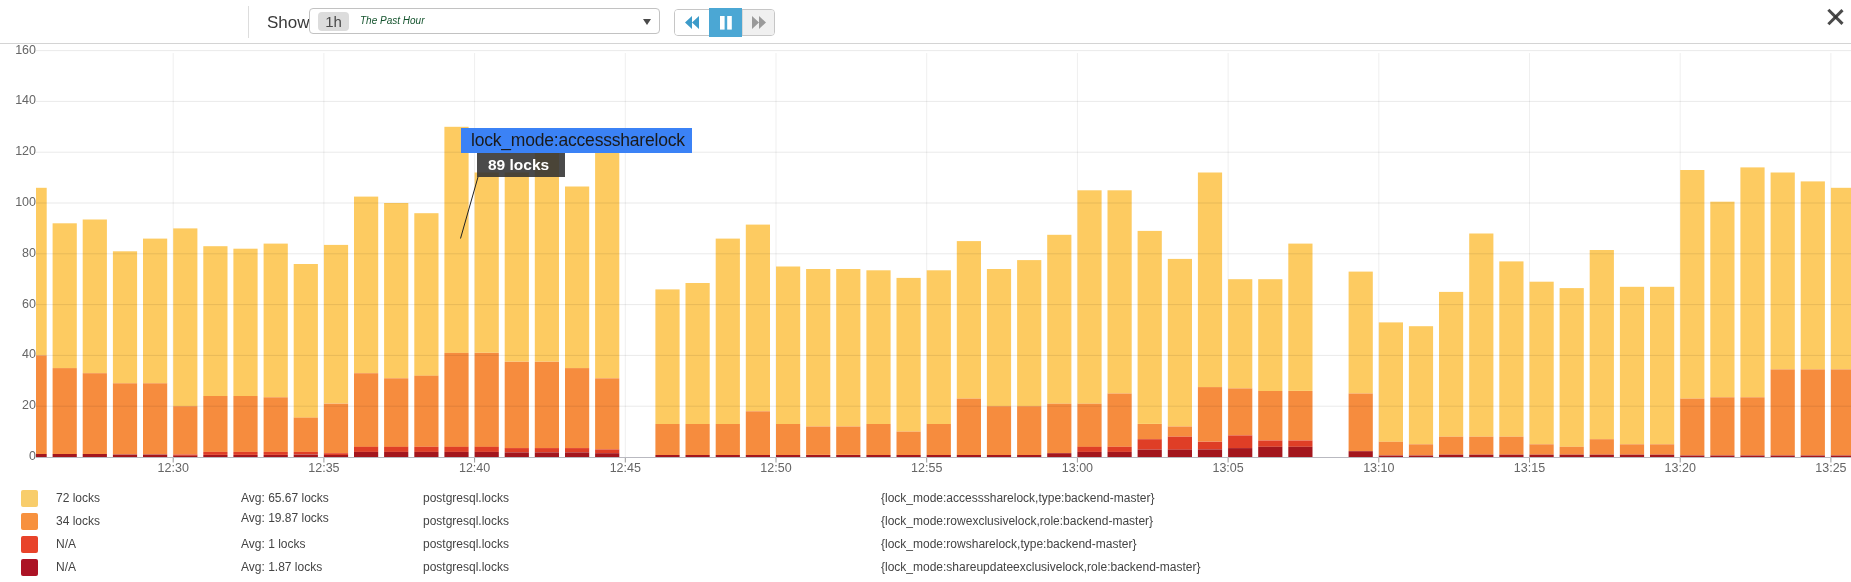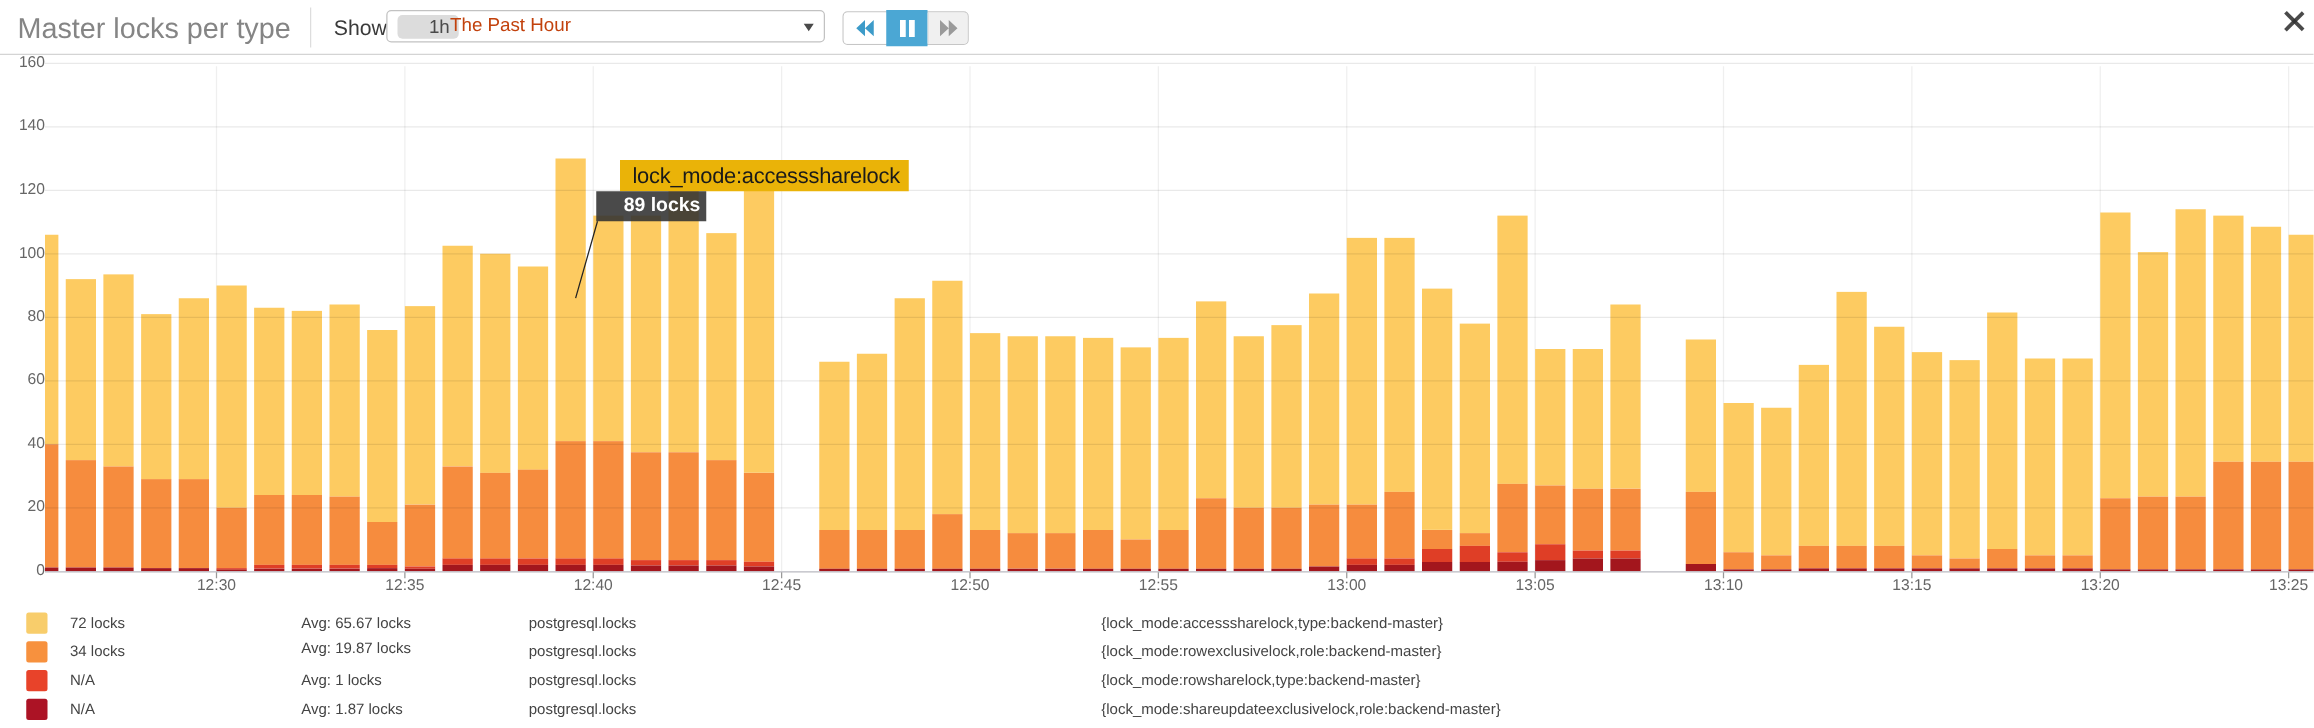--- a/index.html
+++ b/index.html
@@ -285,7 +285,6 @@
       <line x1="478" y1="177" x2="460.5" y2="238.5" stroke="#222" stroke-width="1"></line>
     </svg>
 <div class="hdr-border"></div>
-<div id="title">Master locks per type</div>
 <div class="vdiv"></div>
 <div id="show">Show</div>
 <div id="dd">

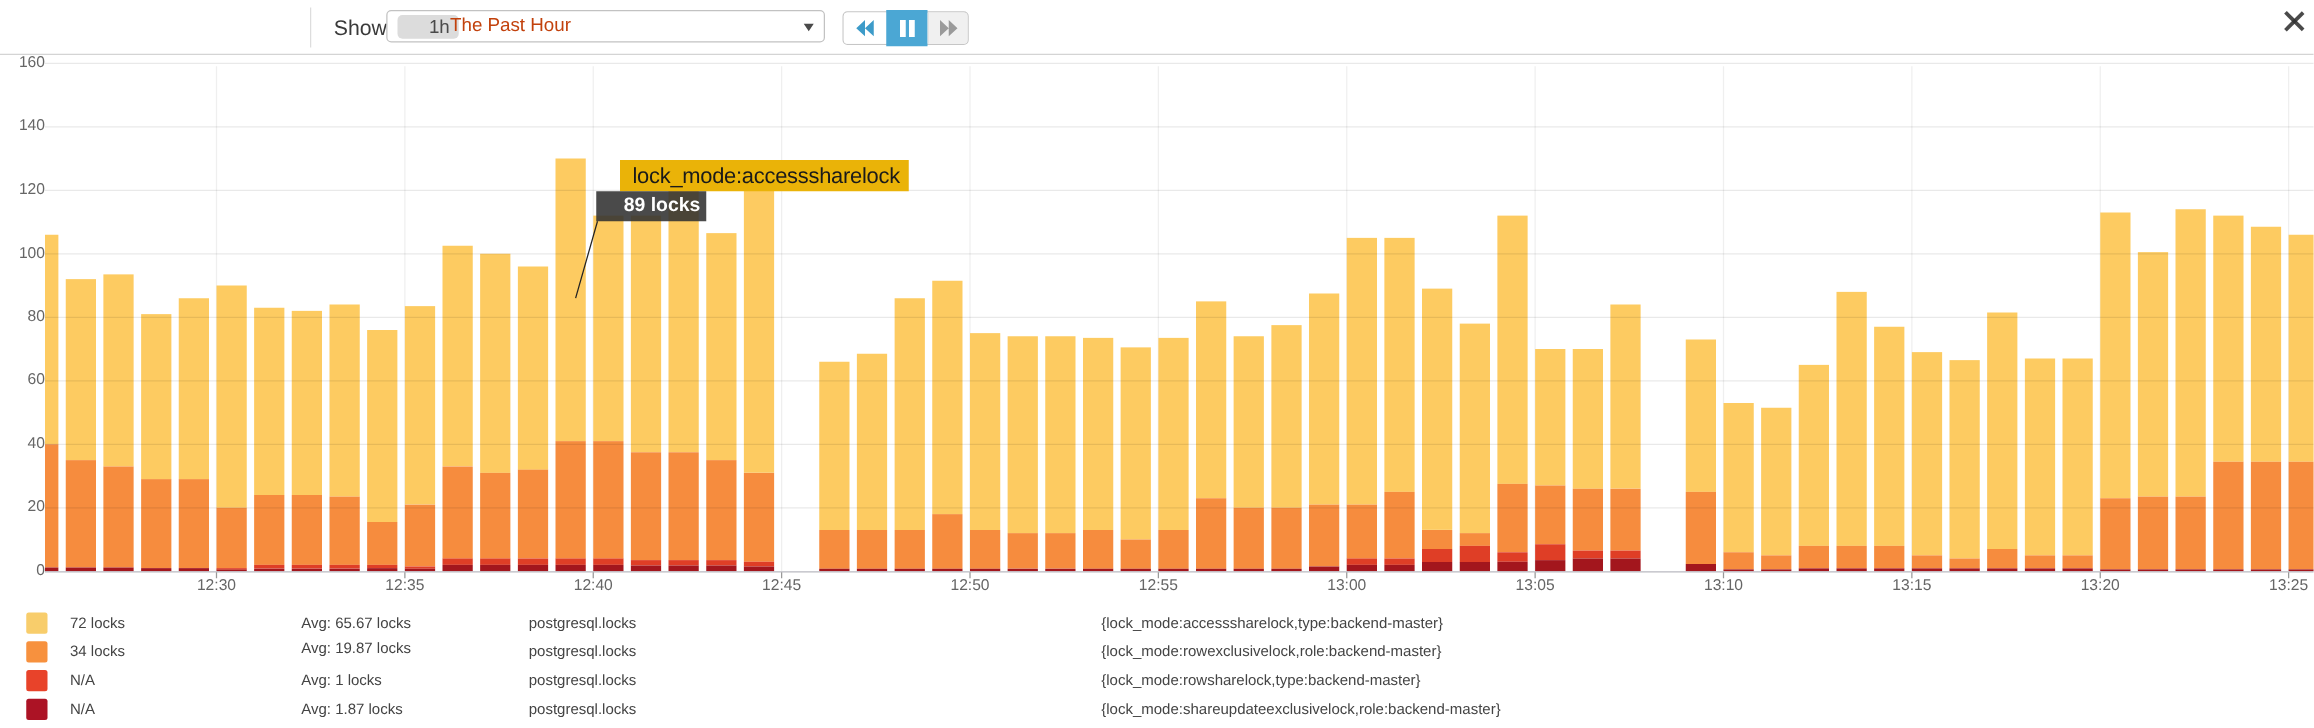--- a/index.html
+++ b/index.html
@@ -8,7 +8,7 @@
 .vdiv{position:absolute;left:248px;top:6px;height:32px;width:1px;background:#ddd;}
 #show{position:absolute;left:267px;top:12.5px;font-size:17px;color:#3a3a3a;}
 #dd{position:absolute;left:309px;top:8px;width:351px;height:26px;border:1px solid #c2c2c2;border-radius:4px;background:#fff;box-sizing:border-box;}
-#dd .badge{position:absolute;left:8px;top:2.5px;width:31px;height:19px;background:#dcdcdc;border-radius:4px;color:#4a4a4a;font-size:15px;text-align:center;line-height:19px;padding-left:18px;}
+#dd .badge{position:absolute;left:8px;top:2.5px;width:31px;height:19px;background:#dcdcdc;border-radius:4px;color:#4a4a4a;font-size:15px;text-align:center;line-height:19px;}
 #dd .lbl{position:absolute;left:50px;top:0;height:24px;line-height:24px;font-size:15px;color:#c2410c;}
 #dd .caret{position:absolute;right:8px;top:9.5px;width:0;height:0;border-left:4.5px solid transparent;border-right:4.5px solid transparent;border-top:6px solid #4a4a4a;}
 #btns{position:absolute;left:674px;top:9px;width:101px;height:27px;border:1px solid #c6c6c6;border-radius:4px;box-sizing:border-box;background:#fff;}

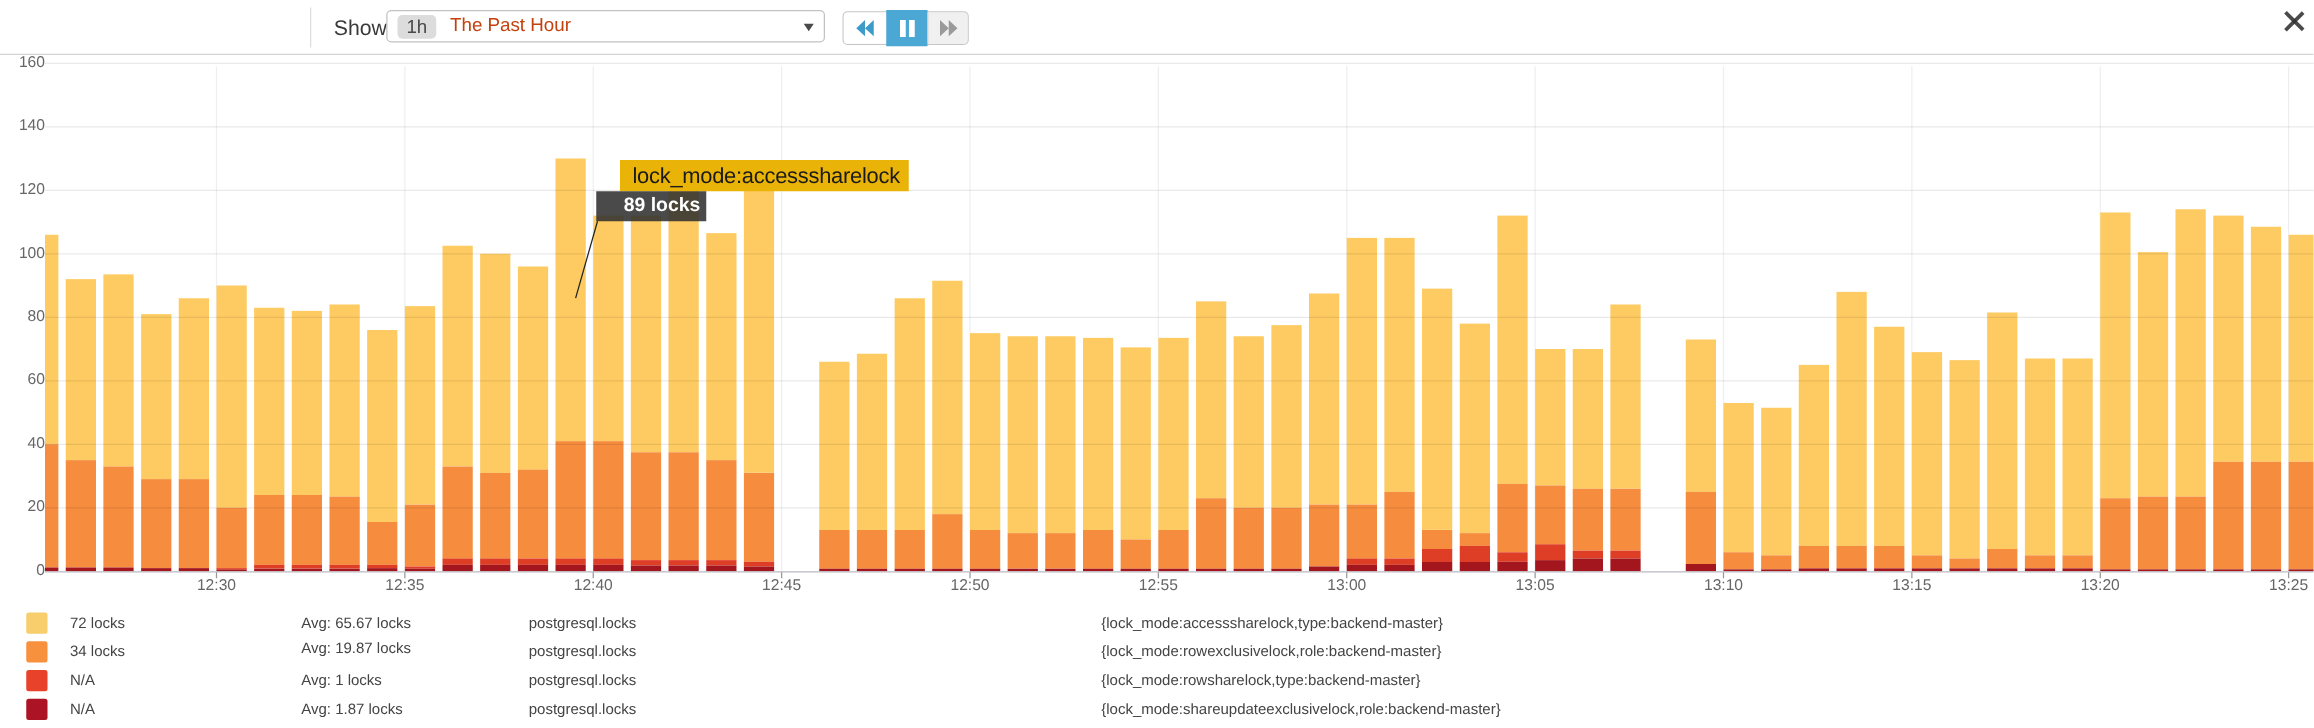--- a/index.html
+++ b/index.html
@@ -9,7 +9,7 @@
 #show{position:absolute;left:267px;top:12.5px;font-size:17px;color:#3a3a3a;}
 #dd{position:absolute;left:309px;top:8px;width:351px;height:26px;border:1px solid #c2c2c2;border-radius:4px;background:#fff;box-sizing:border-box;}
 #dd .badge{position:absolute;left:8px;top:2.5px;width:31px;height:19px;background:#dcdcdc;border-radius:4px;color:#4a4a4a;font-size:15px;text-align:center;line-height:19px;}
-#dd .lbl{position:absolute;left:50px;top:0;height:24px;line-height:24px;font-size:15px;color:#c2410c;}
+#dd .lbl{position:absolute;left:50px;top:0;height:24px;line-height:24px;font-size:10px;color:#14532d;font-style:italic;}
 #dd .caret{position:absolute;right:8px;top:9.5px;width:0;height:0;border-left:4.5px solid transparent;border-right:4.5px solid transparent;border-top:6px solid #4a4a4a;}
 #btns{position:absolute;left:674px;top:9px;width:101px;height:27px;border:1px solid #c6c6c6;border-radius:4px;box-sizing:border-box;background:#fff;}
 #btns .seg{position:absolute;}

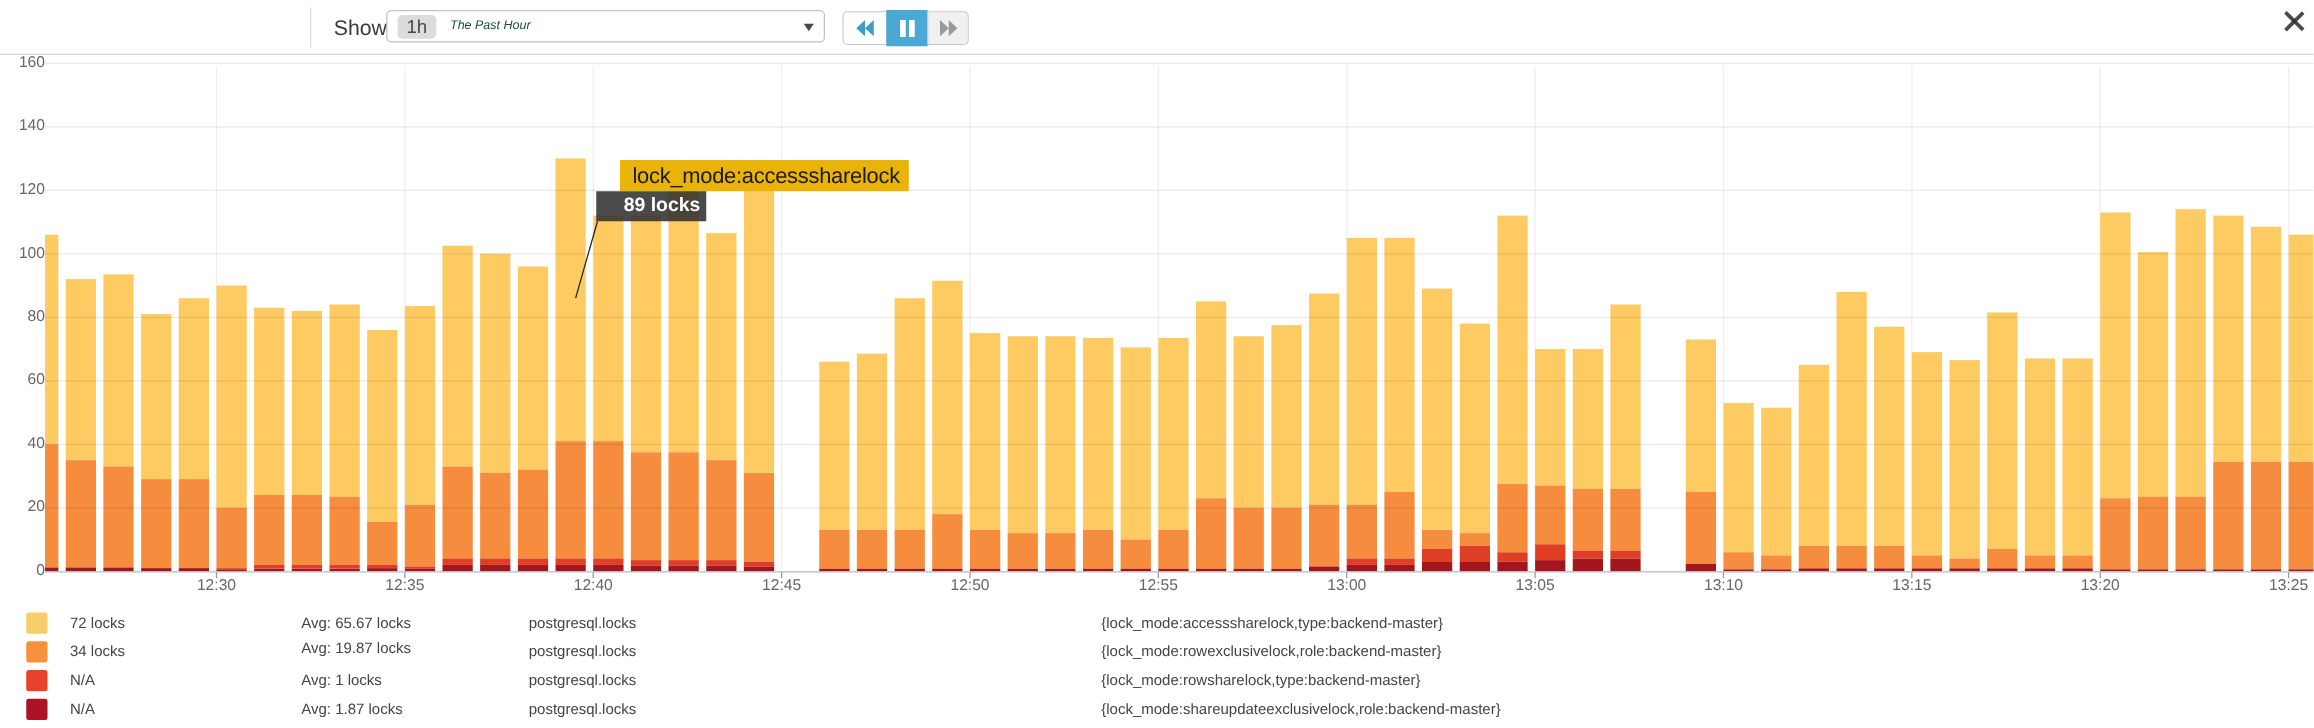--- a/index.html
+++ b/index.html
@@ -22,7 +22,7 @@
 #closex:after{transform:rotate(-45deg);}
 .sw{position:absolute;left:21px;width:17px;height:17px;border-radius:2px;}
 .lt{position:absolute;font-size:12px;color:#444;white-space:nowrap;}
-#tt-y{position:absolute;left:496px;top:128px;width:231px;height:25px;background:#eab308;color:#1a1a1a;font-size:17.5px;line-height:25px;padding-left:10px;box-sizing:border-box;white-space:nowrap;letter-spacing:-0.2px;}
+#tt-y{position:absolute;left:461px;top:128px;width:231px;height:25px;background:#3b82f6;color:#1a1a1a;font-size:17.5px;line-height:25px;padding-left:10px;box-sizing:border-box;white-space:nowrap;letter-spacing:-0.2px;}
 #tt-d{position:absolute;left:477px;top:153px;width:88px;height:24px;background:rgba(49,49,49,0.88);color:#fff;font-size:15.5px;font-weight:bold;line-height:24px;padding-left:22px;box-sizing:border-box;}
 </style></head>
 <body>

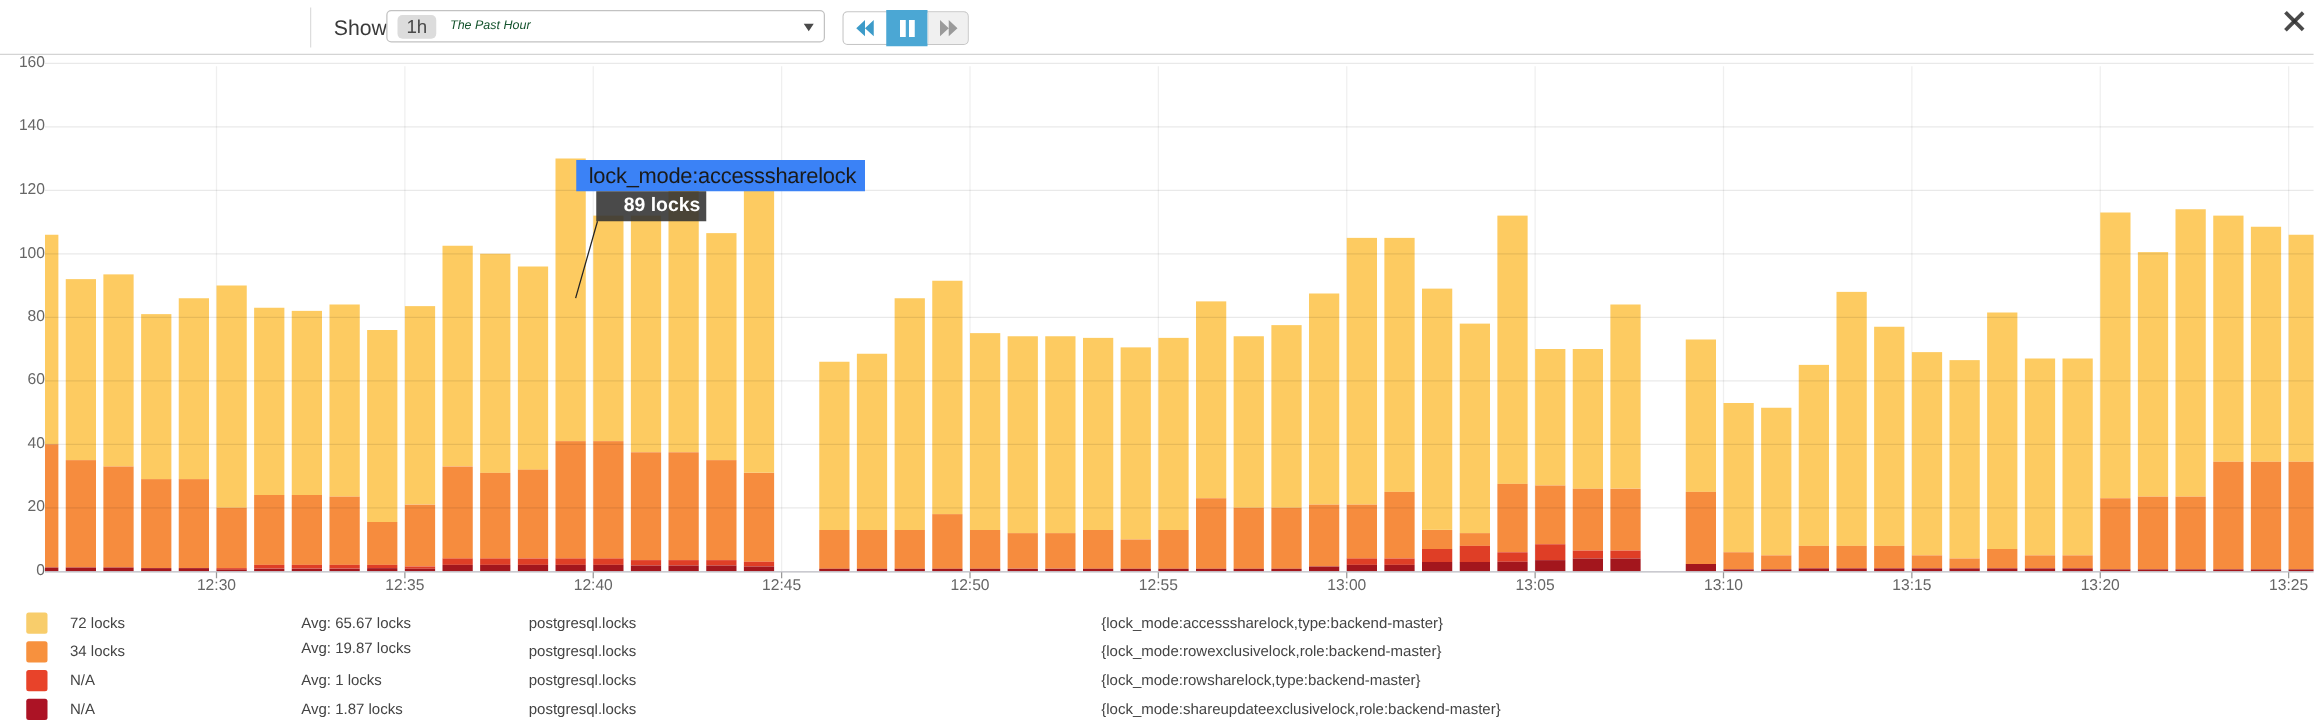--- a/index.html
+++ b/index.html
@@ -23,7 +23,7 @@
 .sw{position:absolute;left:21px;width:17px;height:17px;border-radius:2px;}
 .lt{position:absolute;font-size:12px;color:#444;white-space:nowrap;}
 #tt-y{position:absolute;left:461px;top:128px;width:231px;height:25px;background:#3b82f6;color:#1a1a1a;font-size:17.5px;line-height:25px;padding-left:10px;box-sizing:border-box;white-space:nowrap;letter-spacing:-0.2px;}
-#tt-d{position:absolute;left:477px;top:153px;width:88px;height:24px;background:rgba(49,49,49,0.88);color:#fff;font-size:15.5px;font-weight:bold;line-height:24px;padding-left:22px;box-sizing:border-box;}
+#tt-d{position:absolute;left:477px;top:153px;width:88px;height:24px;background:rgba(49,49,49,0.88);color:#fff;font-size:15.5px;font-weight:bold;line-height:24px;padding-left:11px;box-sizing:border-box;}
 </style></head>
 <body>
 <div id="stage">

